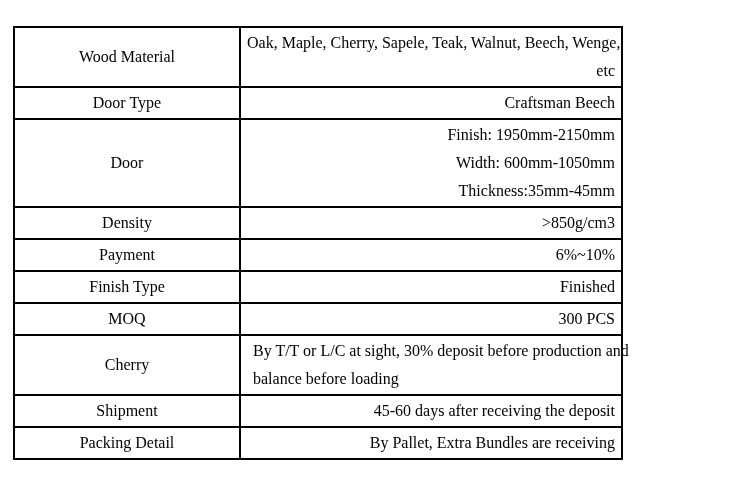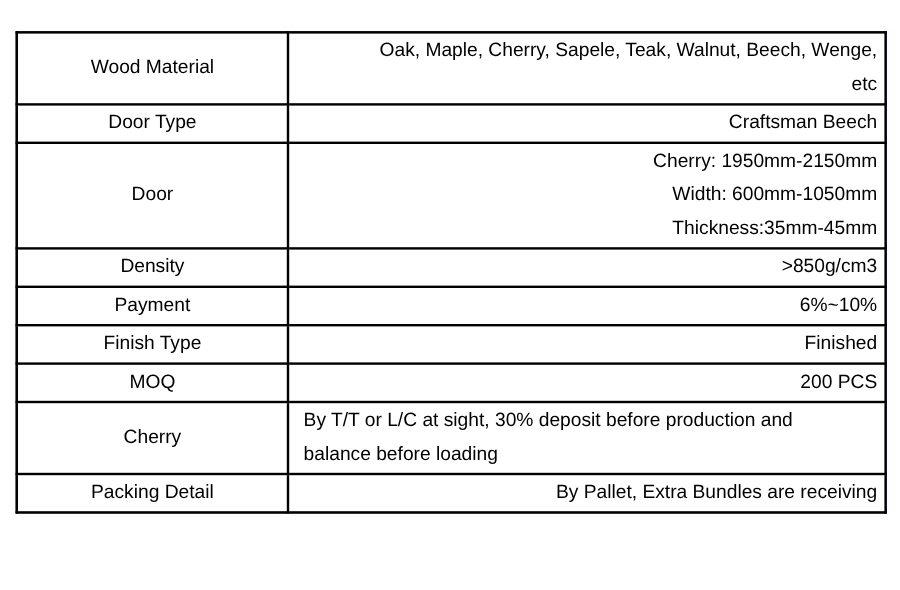--- a/index.html
+++ b/index.html
@@ -21,10 +21,11 @@
     position: absolute;
     left: 13px;
     top: 26px;
-    width: 726px;
+    width: 610px;
     border-collapse: collapse;
     table-layout: fixed;
-    background: #701a75;
+    background: #1d4ed8;
+    font-family: Liberation Serif, serif;
   }
   table.spec-table td {
     border: 2px solid #000000;

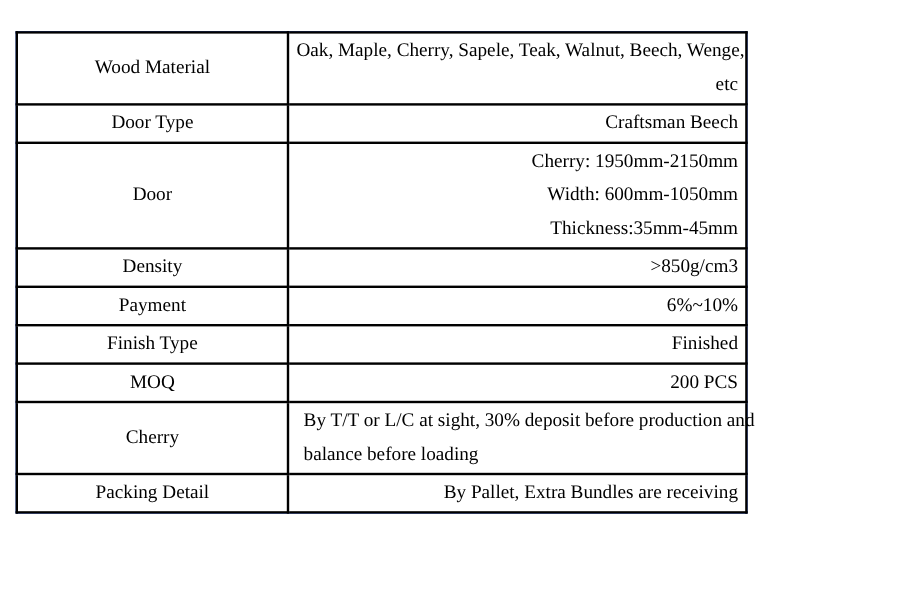--- a/index.html
+++ b/index.html
@@ -73,7 +73,7 @@
         <tr>
           <td class="label-cell">Door</td>
           <td class="value-cell align-center">
-            <div>Cherry: 1950mm-2150mm</div>
+            <div>Finish: 1950mm-2150mm</div>
             <div>Width: 600mm-1050mm</div>
             <div>Thickness:35mm-45mm</div>
           </td>

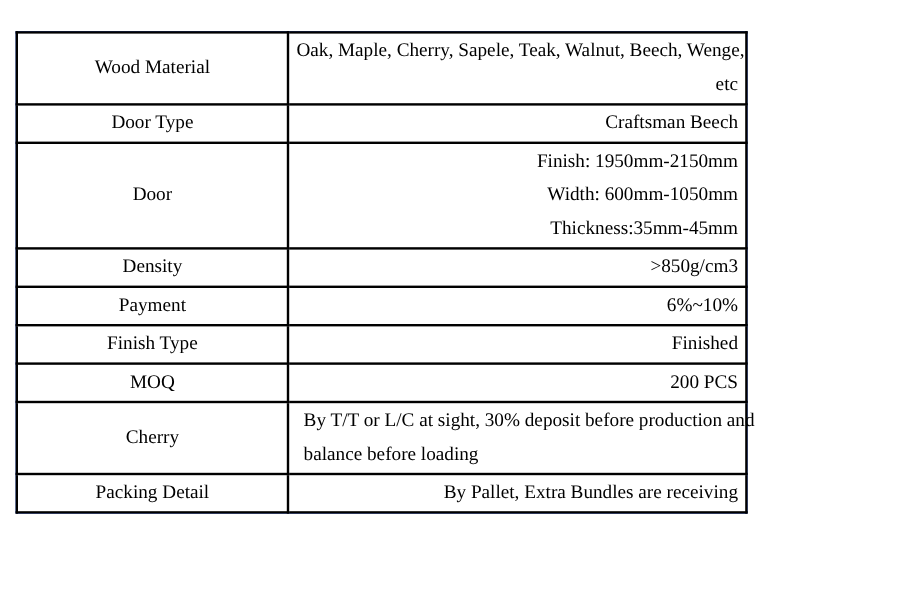--- a/index.html
+++ b/index.html
@@ -99,7 +99,7 @@
         <tr>
           <td class="label-cell">MOQ</td>
           <td class="value-cell align-center">
-            <div>200 PCS</div>
+            <div>300 PCS</div>
           </td>
         </tr>
         <tr>

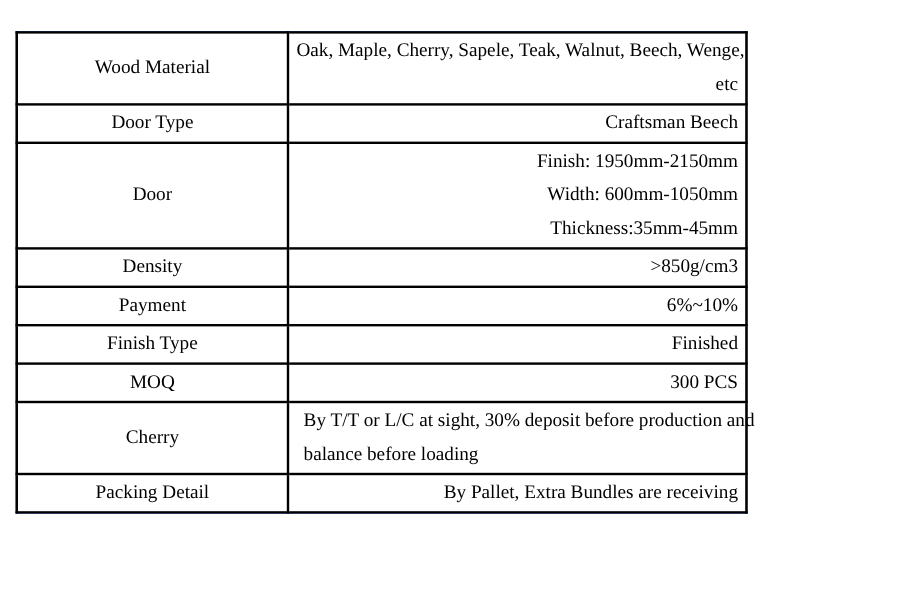--- a/index.html
+++ b/index.html
@@ -110,6 +110,12 @@
           </td>
         </tr>
         <tr>
+          <td class="label-cell">Shipment</td>
+          <td class="value-cell align-center">
+            <div>45-60 days after receiving the deposit</div>
+          </td>
+        </tr>
+        <tr>
           <td class="label-cell">Packing Detail</td>
           <td class="value-cell align-center">
             <div>By Pallet, Extra Bundles are receiving</div>

